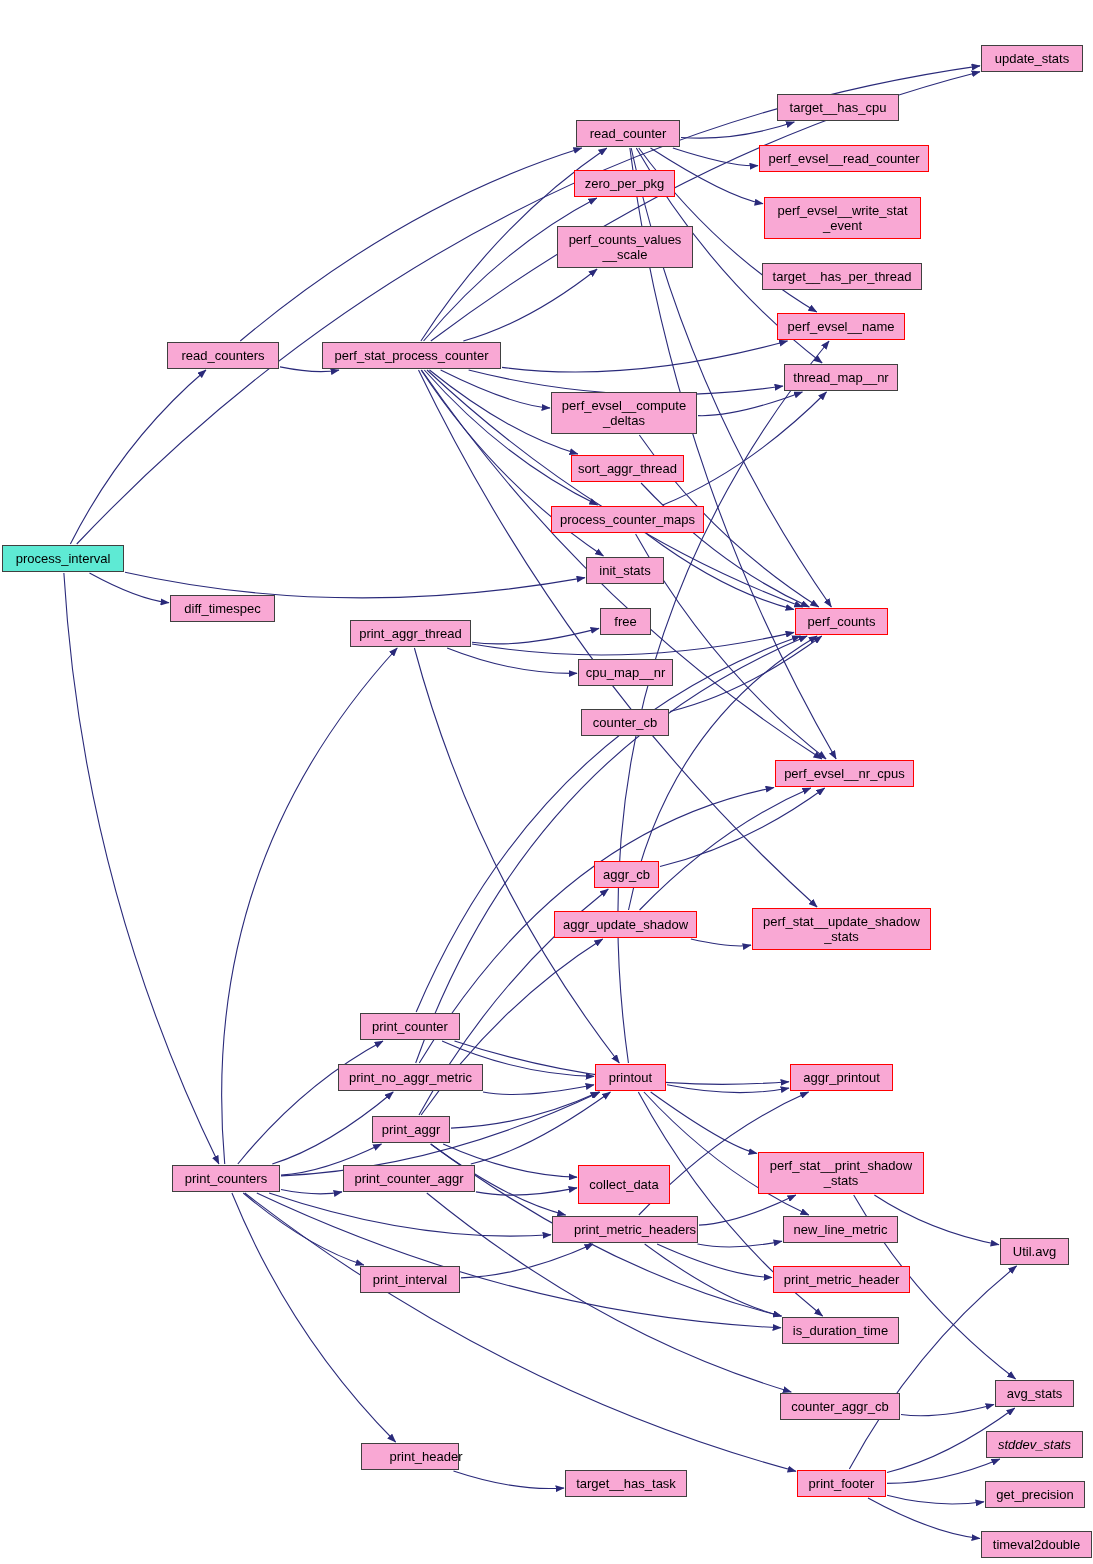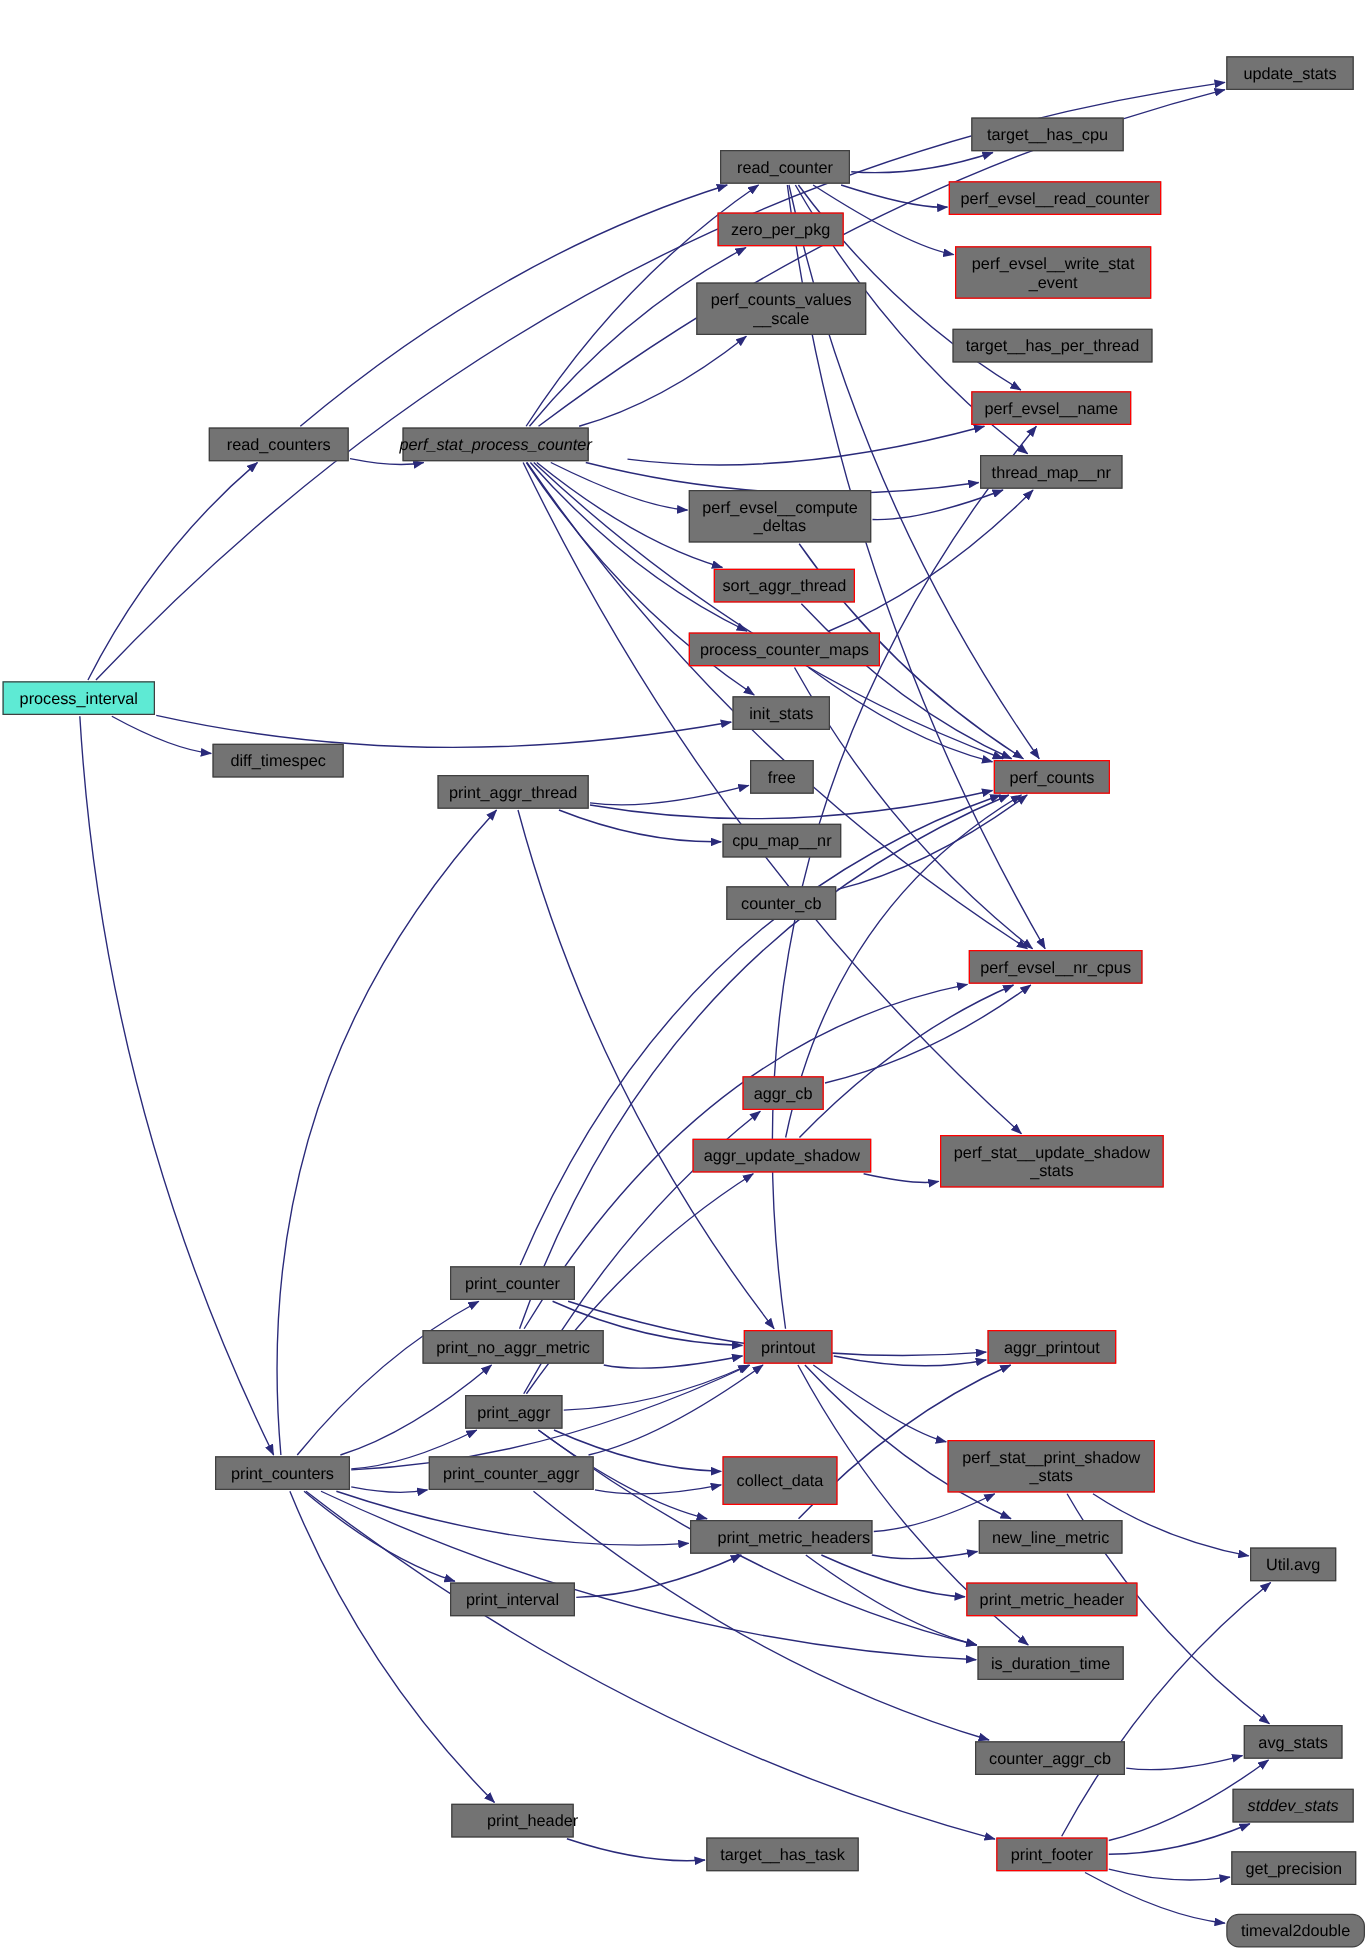--- a/index.html
+++ b/index.html
@@ -7,7 +7,7 @@
           font-family:"Liberation Sans", sans-serif;overflow:hidden;}
   #edges{position:absolute;left:0;top:0;width:1093px;height:1564px;}
   .node{position:absolute;box-sizing:border-box;display:flex;align-items:center;
-        justify-content:center;text-align:center;background:#737373;
+        justify-content:center;text-align:center;background:#f9a8d4;
         border:1px solid #404040;font-size:13px;color:#000;line-height:15px;
         white-space:pre-line;z-index:5;}
   .node.red{border-color:#ff0000;}

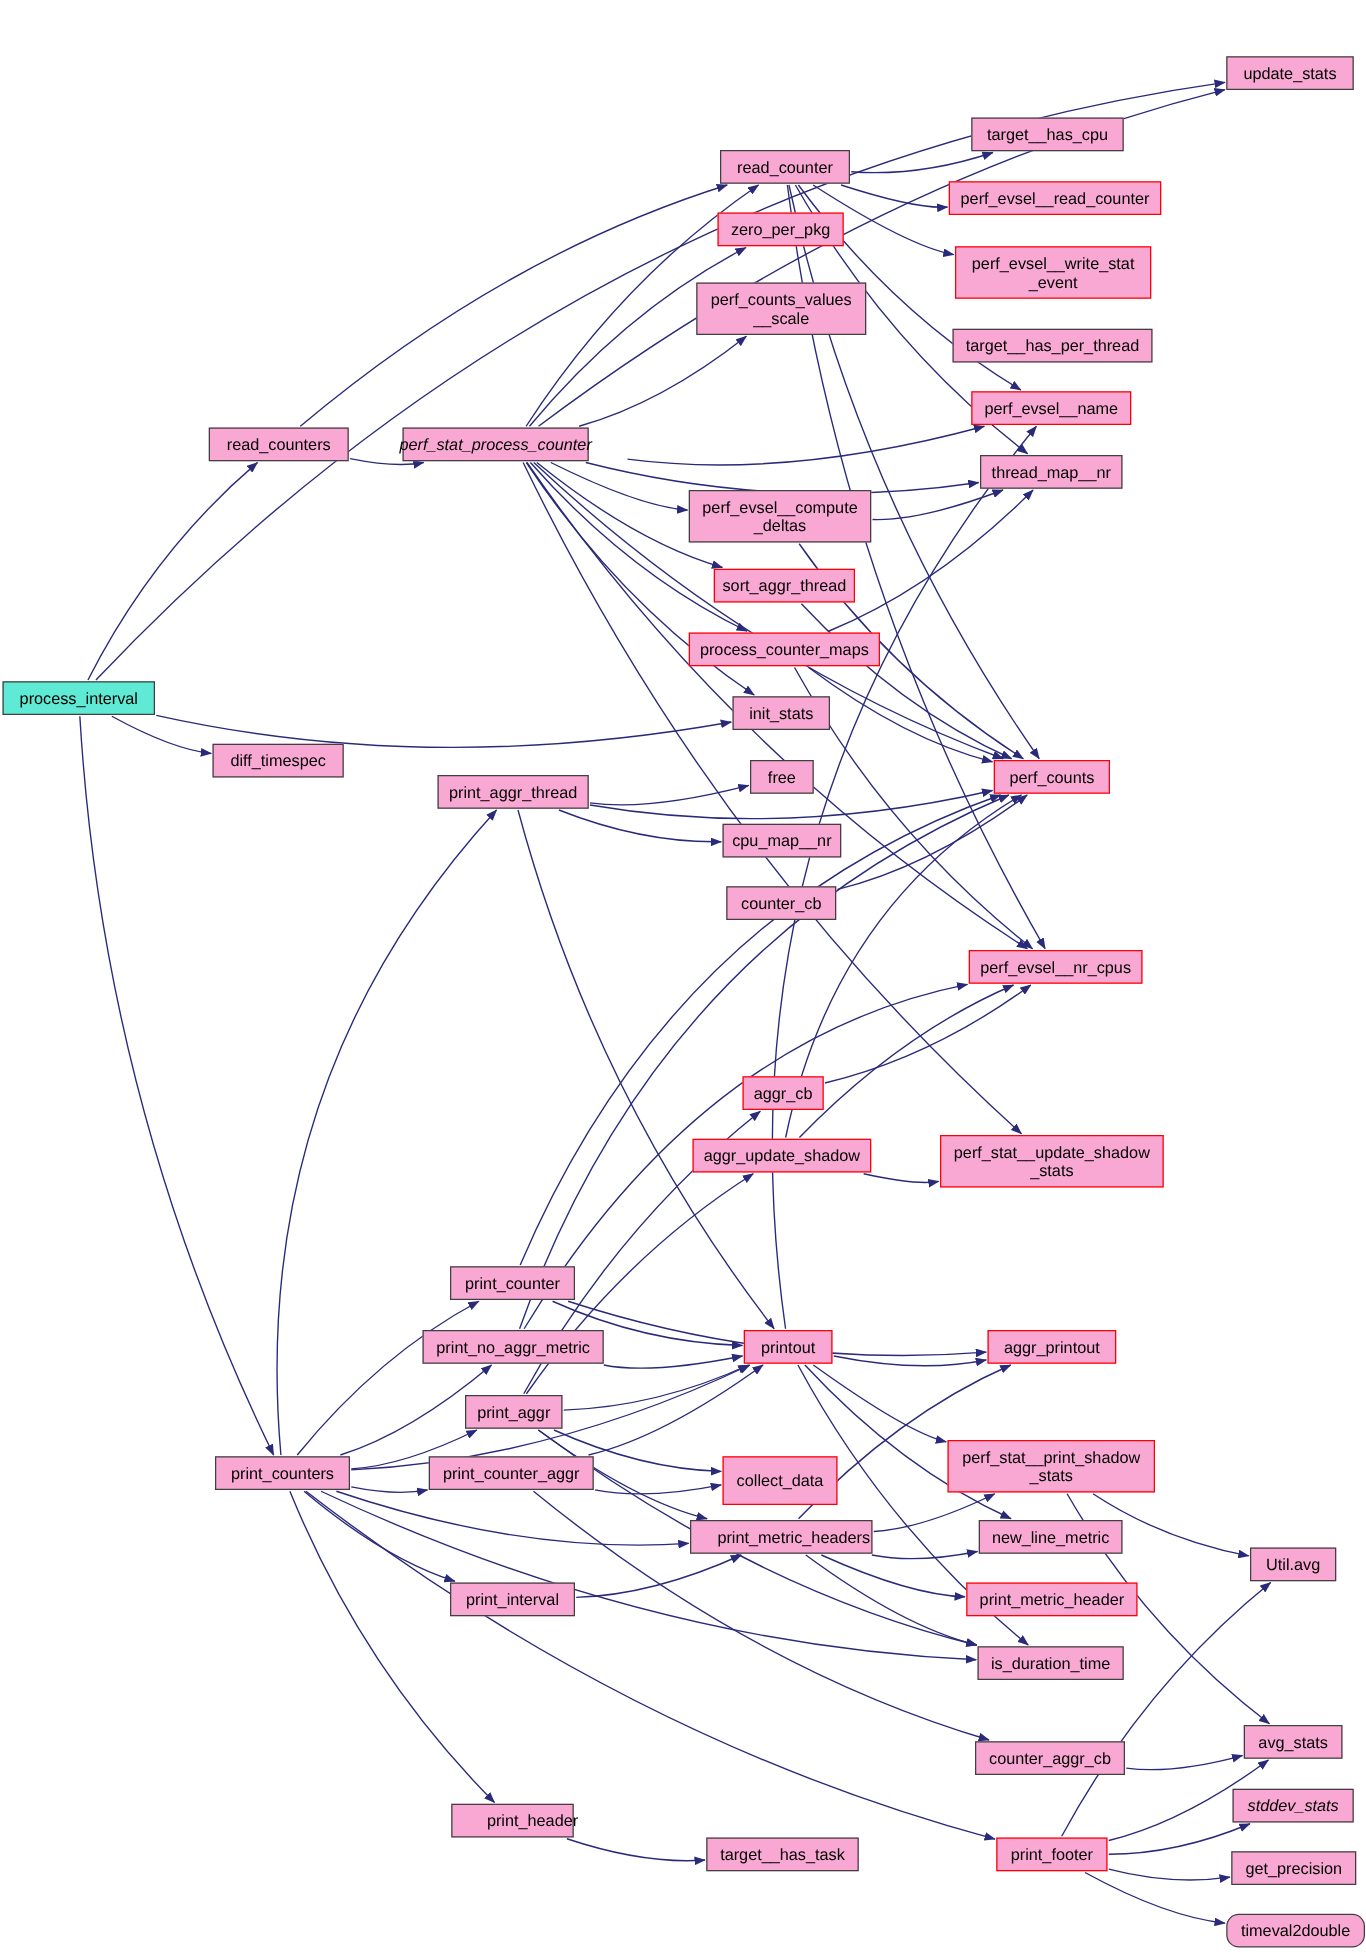--- a/index.html
+++ b/index.html
@@ -115,7 +115,7 @@
 <div class="node root" style="left: 2px; top: 545px; width: 122px; height: 27px;">process_interval</div>
     <div class="node" style="left: 170px; top: 595px; width: 105px; height: 27px;">diff_timespec</div>
     <div class="node" style="left: 167px; top: 342px; width: 112px; height: 27px;">read_counters</div>
-    <div class="node" style="left: 322px; top: 342px; width: 149px; height: 27px; font-style: italic;">perf_stat_process_counter</div>
+    <div class="node" style="left: 322px; top: 342px; width: 179px; height: 27px;">perf_stat_process_counter</div>
     <div class="node" style="left: 576px; top: 120px; width: 104px; height: 27px;">read_counter</div>
     <div class="node" style="left: 777px; top: 94px; width: 122px; height: 27px;">target__has_cpu</div>
     <div class="node red" style="left: 759px; top: 145px; width: 170px; height: 27px;">perf_evsel__read_counter</div>

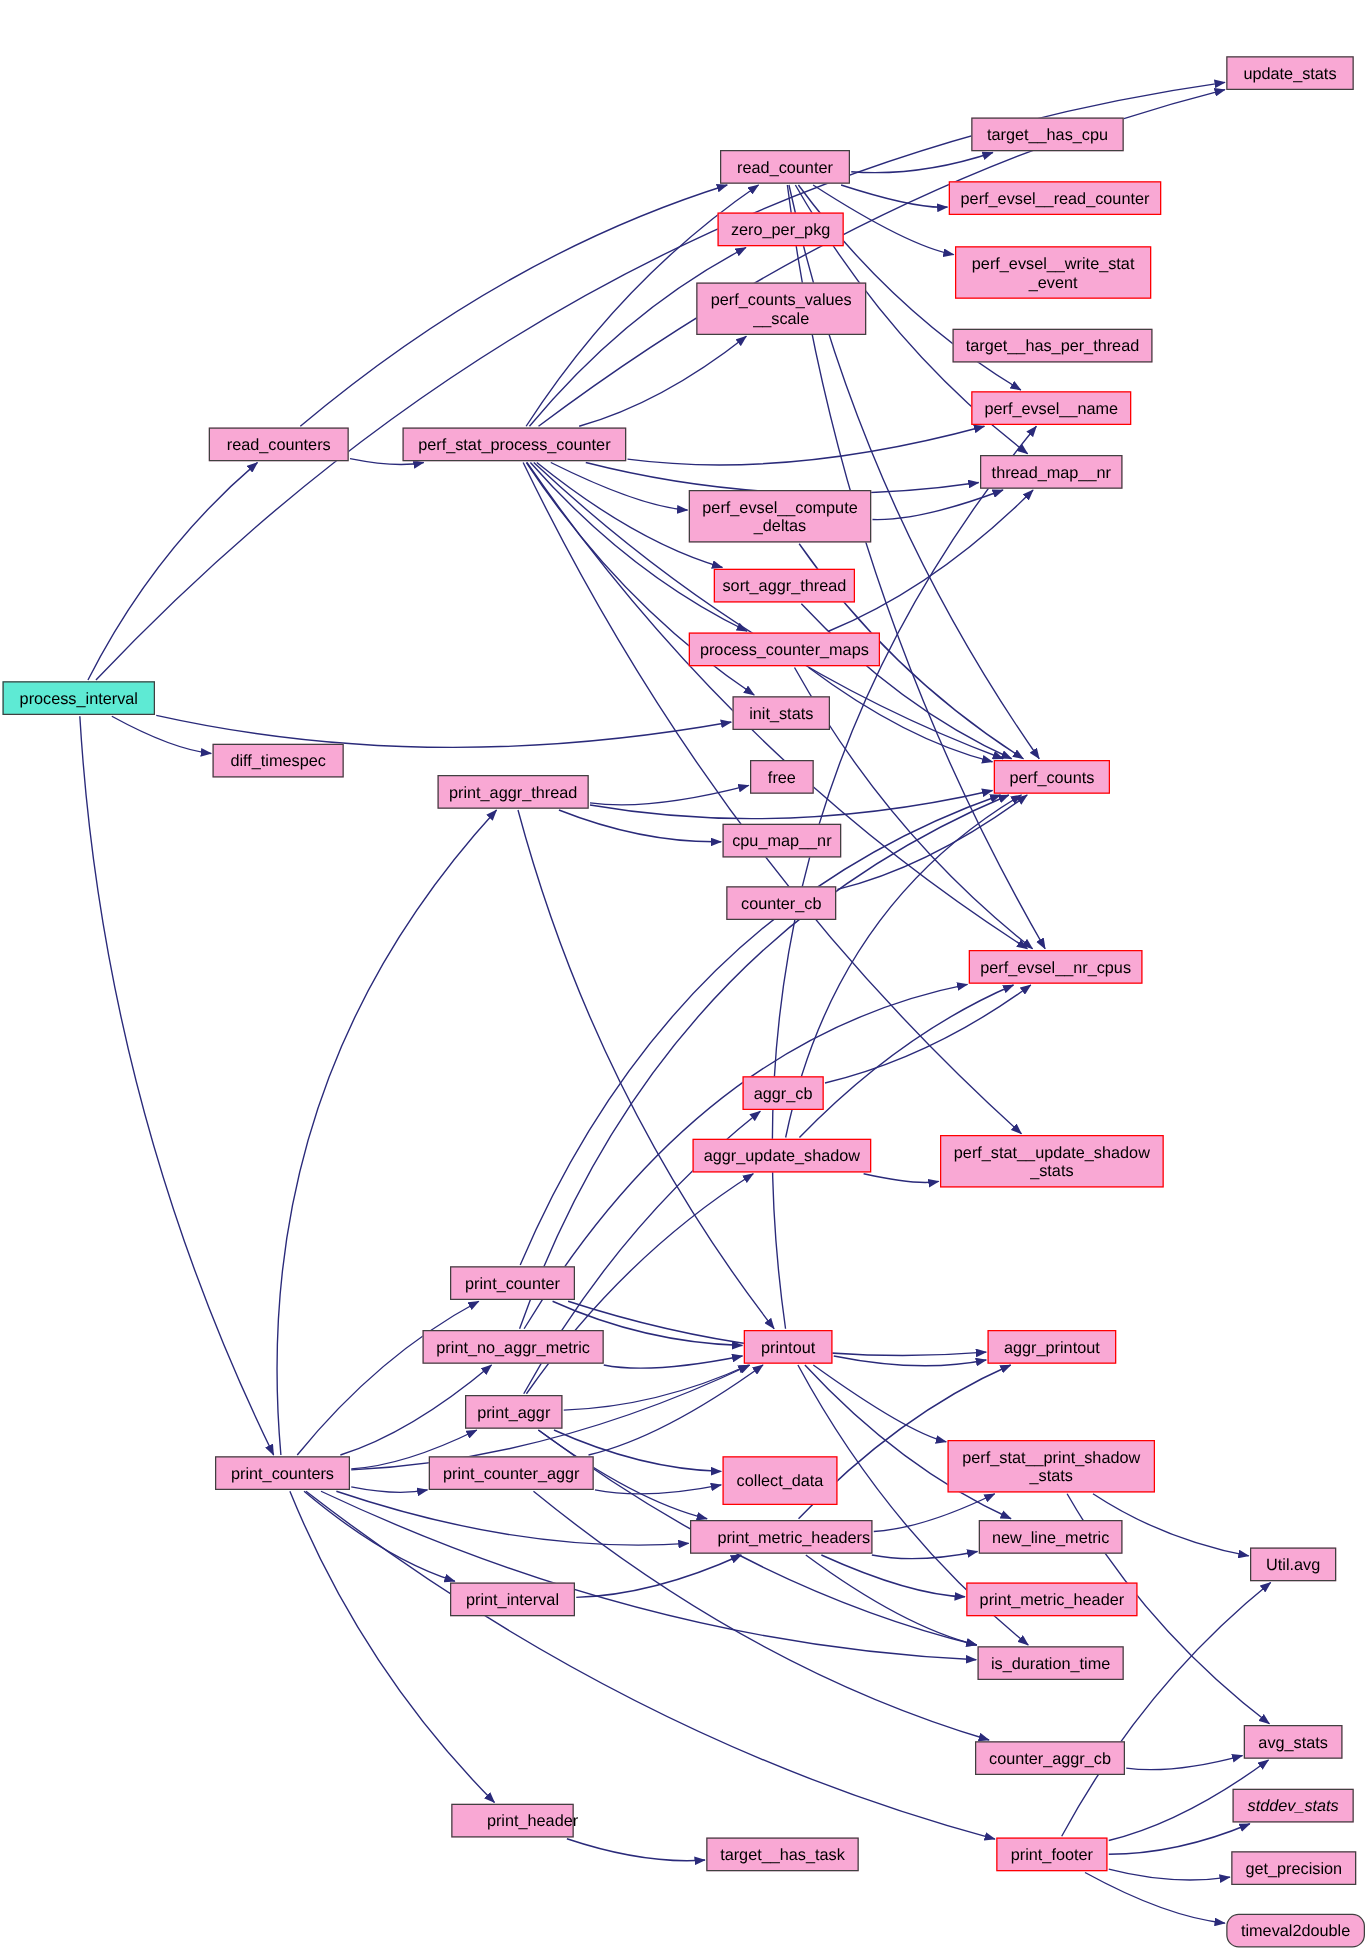--- a/index.html
+++ b/index.html
@@ -163,7 +163,7 @@
     <div class="node" style="left: 995px; top: 1380px; width: 79px; height: 27px;">avg_stats</div>
     <div class="node" style="left: 986px; top: 1431px; width: 97px; height: 27px; font-style: italic;">stddev_stats</div>
     <div class="node" style="left: 985px; top: 1481px; width: 100px; height: 27px;">get_precision</div>
-    <div class="node" style="left: 981px; top: 1531px; width: 111px; height: 27px; border-radius: 10px;">timeval2double</div>
+    <div class="node" style="left: 981px; top: 1531px; width: 111px; height: 27px;">timeval2double</div>
     <div class="node" style="left: 361px; top: 1443px; width: 98px; height: 27px; padding-left: 32px;">print_header</div>
     <div class="node" style="left: 565px; top: 1470px; width: 122px; height: 27px;">target__has_task</div>
     <div class="node red" style="left: 797px; top: 1470px; width: 89px; height: 27px;">print_footer</div>

